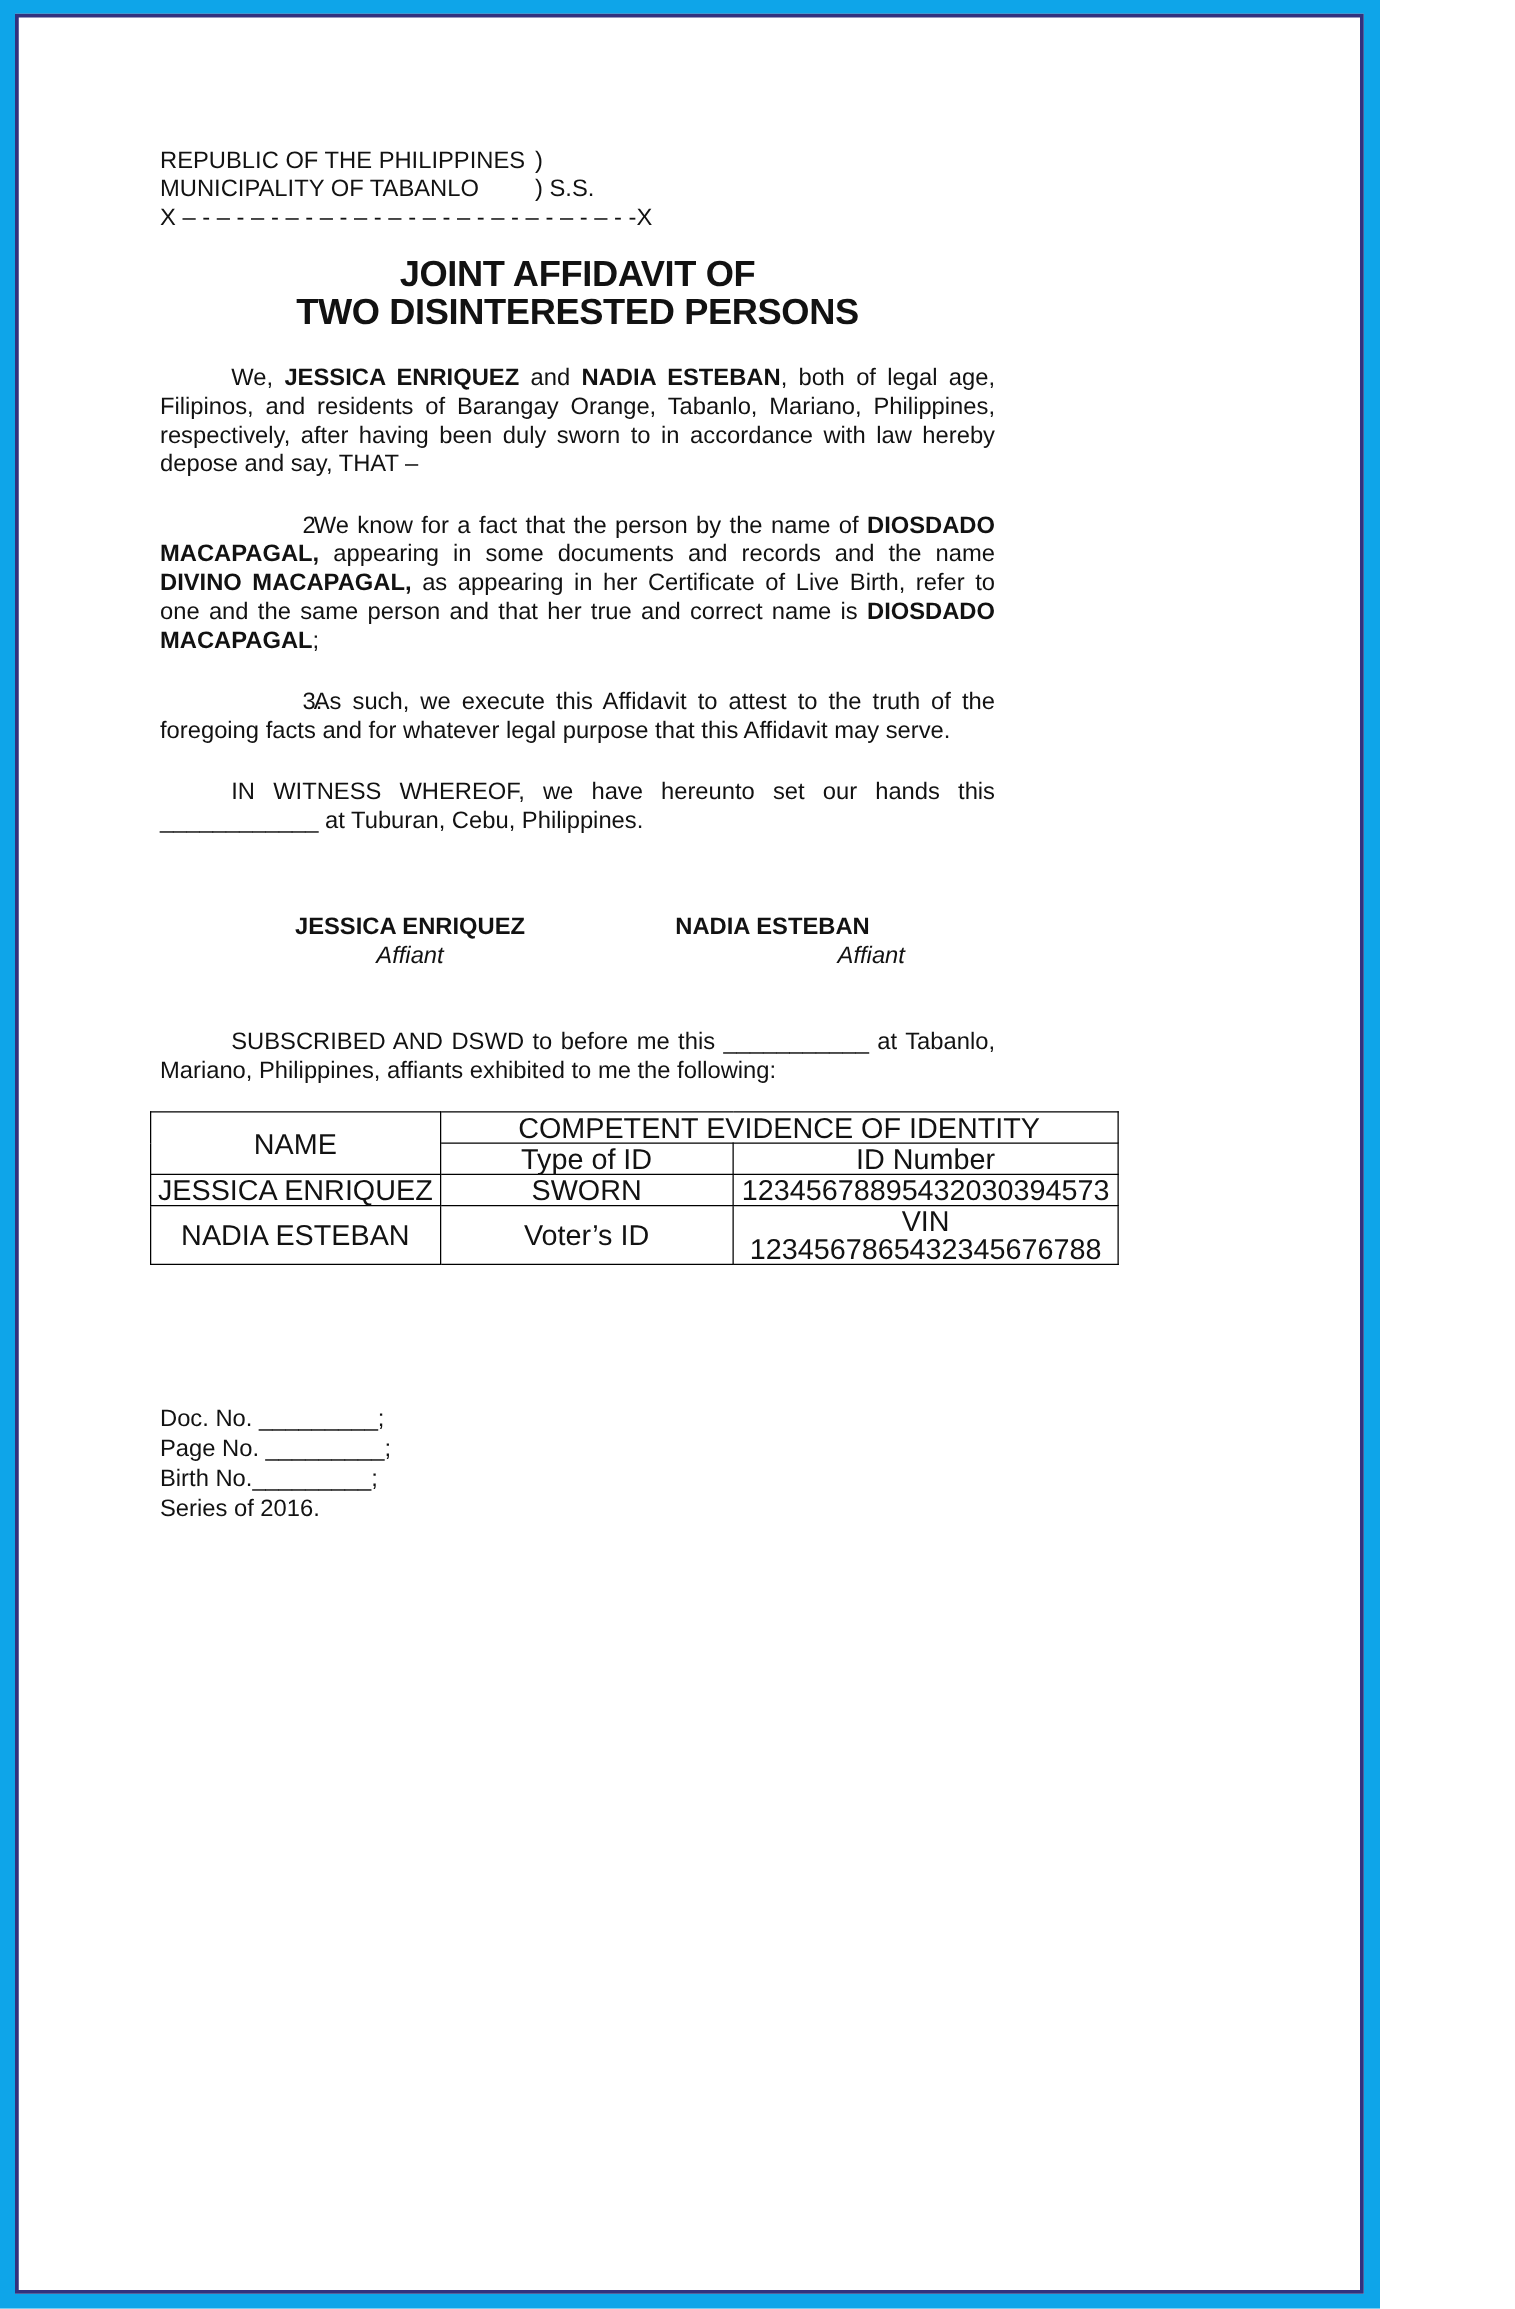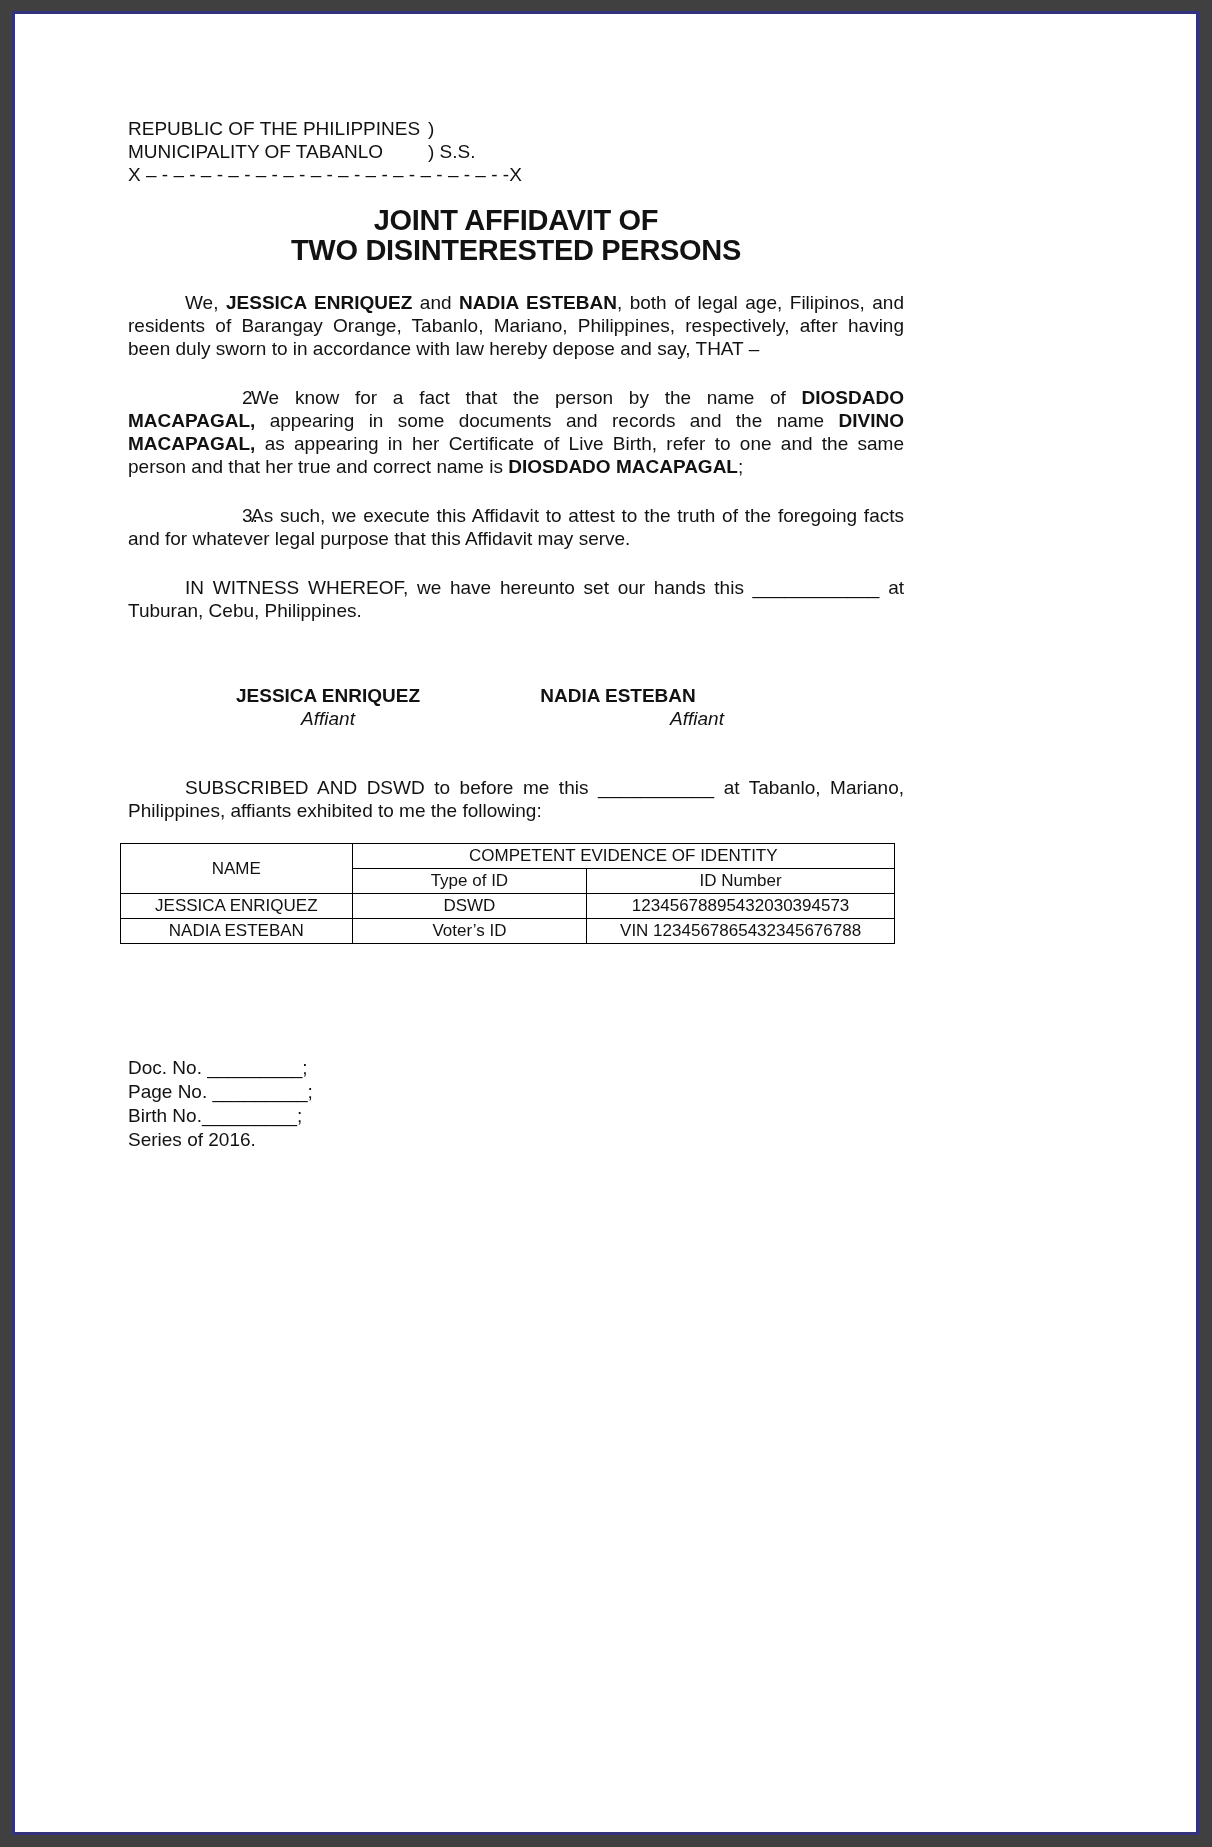--- a/index.html
+++ b/index.html
@@ -6,9 +6,9 @@
   html, body { margin: 0; padding: 0; background: #ffffff; }
 
   .page {
-    width: 1212px;
+    width: 1104px;
     height: 1847px;
-    background: #404040;
+    background: #0ea5e9;
     padding: 11px 13px 12px 12px;
     position: relative;
   }

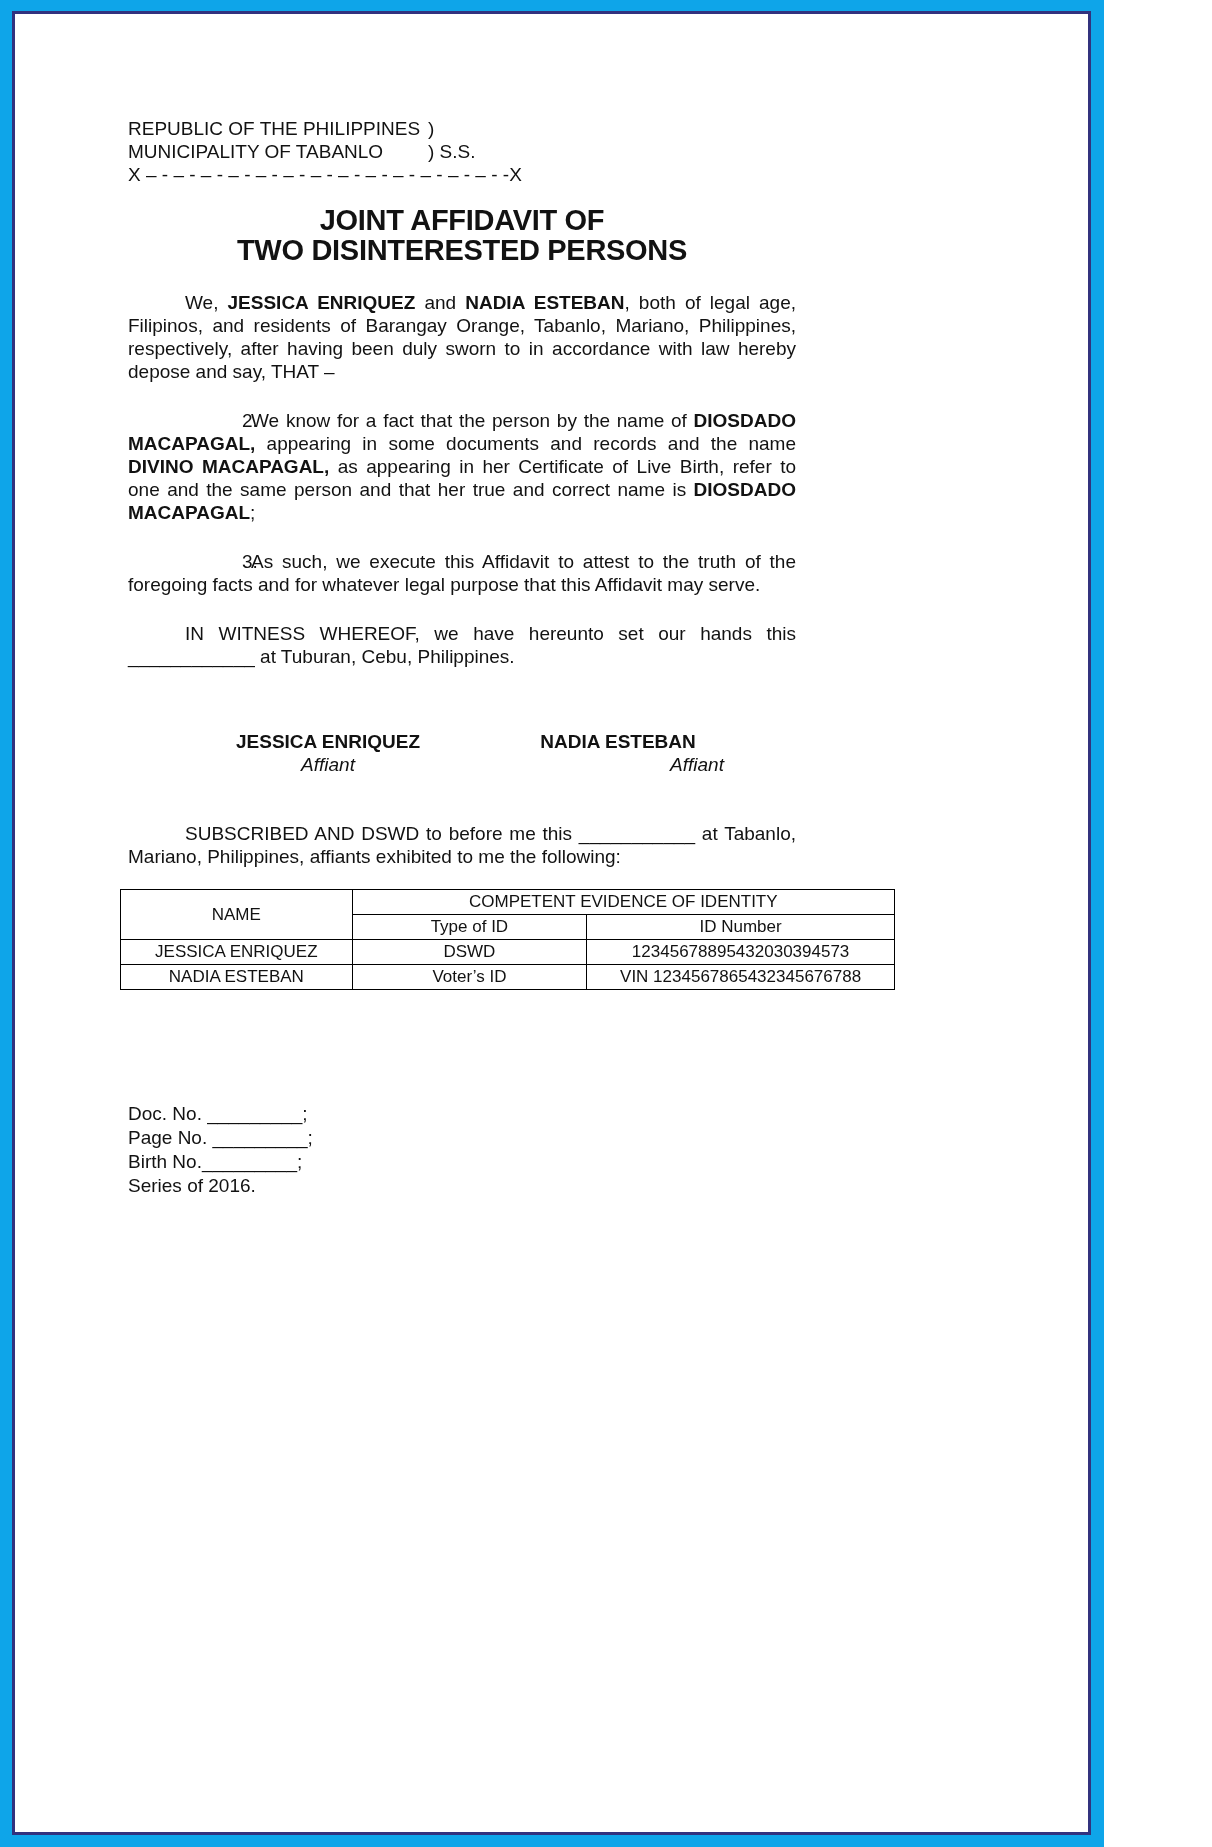--- a/index.html
+++ b/index.html
@@ -64,7 +64,7 @@
     margin-top: 21px;
     margin-left: -8px;
     width: 775px;
-    font-size: 17px;
+    font-size: 23px;
     line-height: 22px;
   }
   .idtable td {

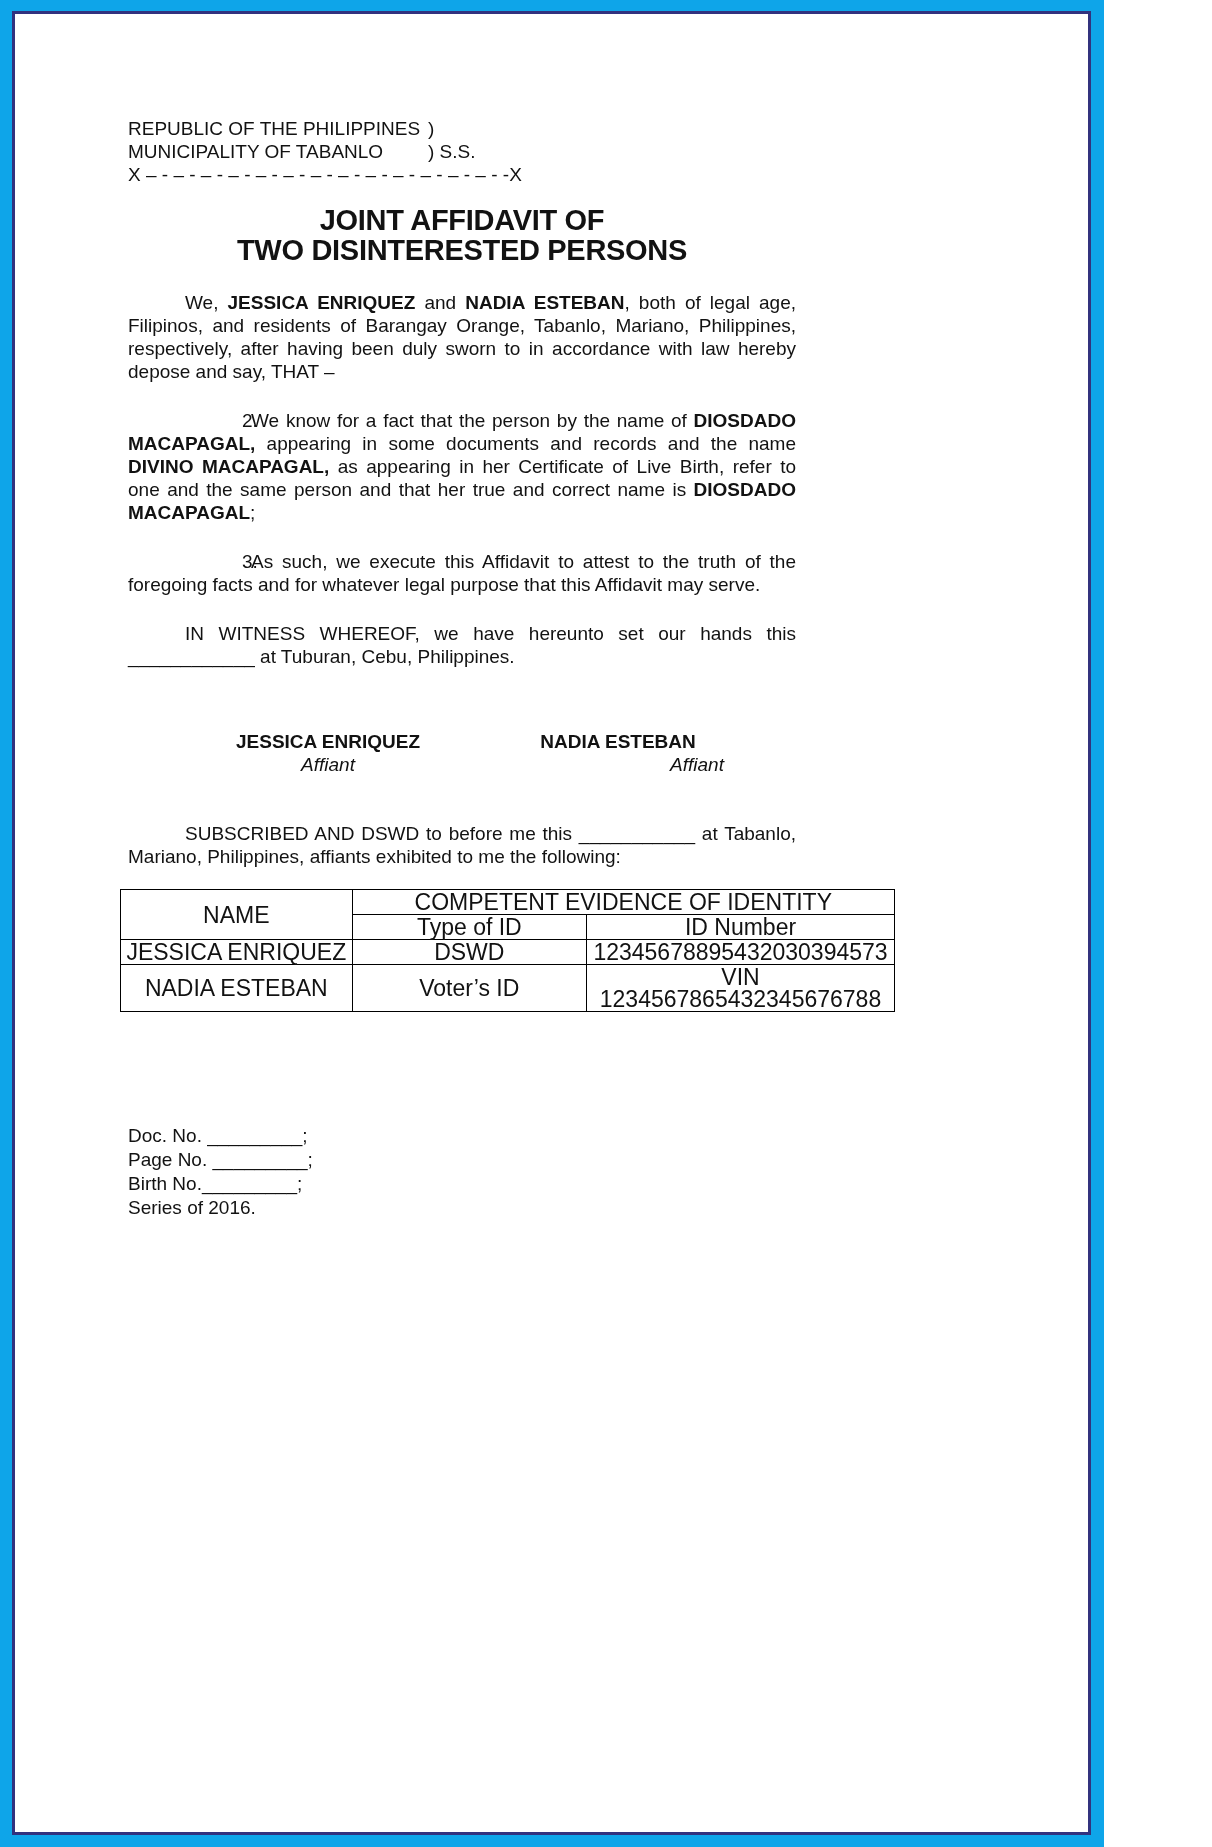--- a/index.html
+++ b/index.html
@@ -133,7 +133,7 @@
           </tr>
           <tr>
             <td>JESSICA ENRIQUEZ</td>
-            <td>DSWD</td>
+            <td>SWORN</td>
             <td>12345678895432030394573</td>
           </tr>
           <tr>

